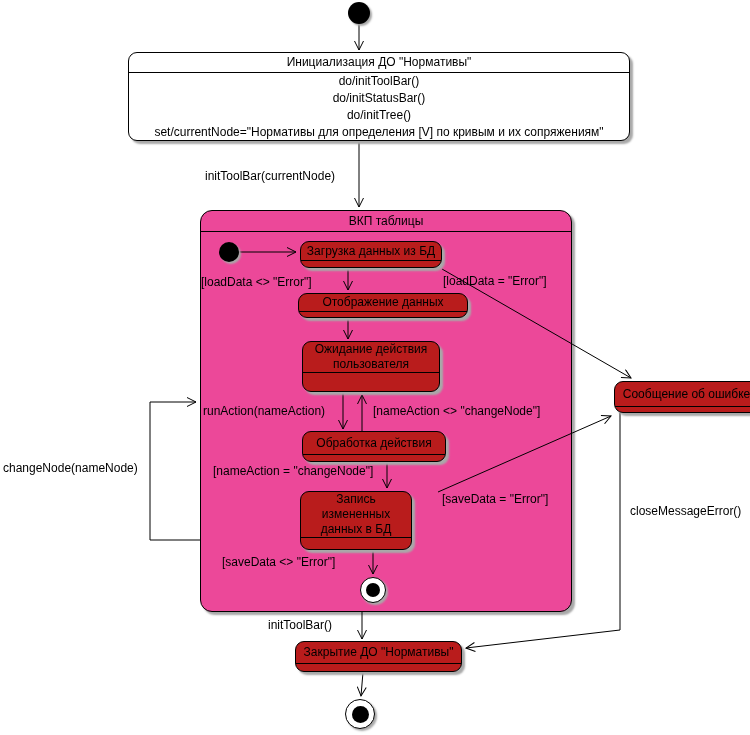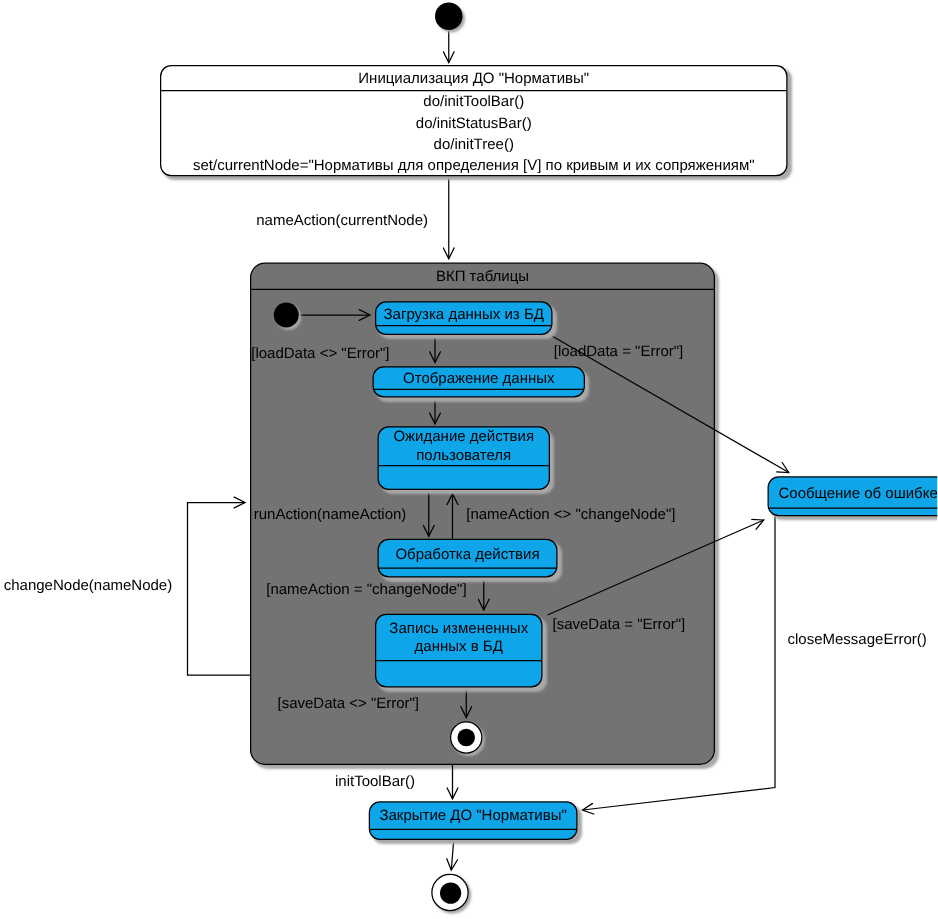--- a/index.html
+++ b/index.html
@@ -134,7 +134,7 @@
     <div class="comp" style="height:7px;"></div>
   </div>
 
-  <div class="elabel" style="left:205px;top:169px;">nameAction(currentNode)</div>
+  <div class="elabel" style="left:205px;top:169px;">initToolBar(currentNode)</div>
   <div class="elabel" style="left:201px;top:275px;">[loadData &lt;&gt; "Error"]</div>
   <div class="elabel" style="left:443px;top:274px;">[loadData = "Error"]</div>
   <div class="elabel" style="left:203px;top:404px;">runAction(nameAction)</div>

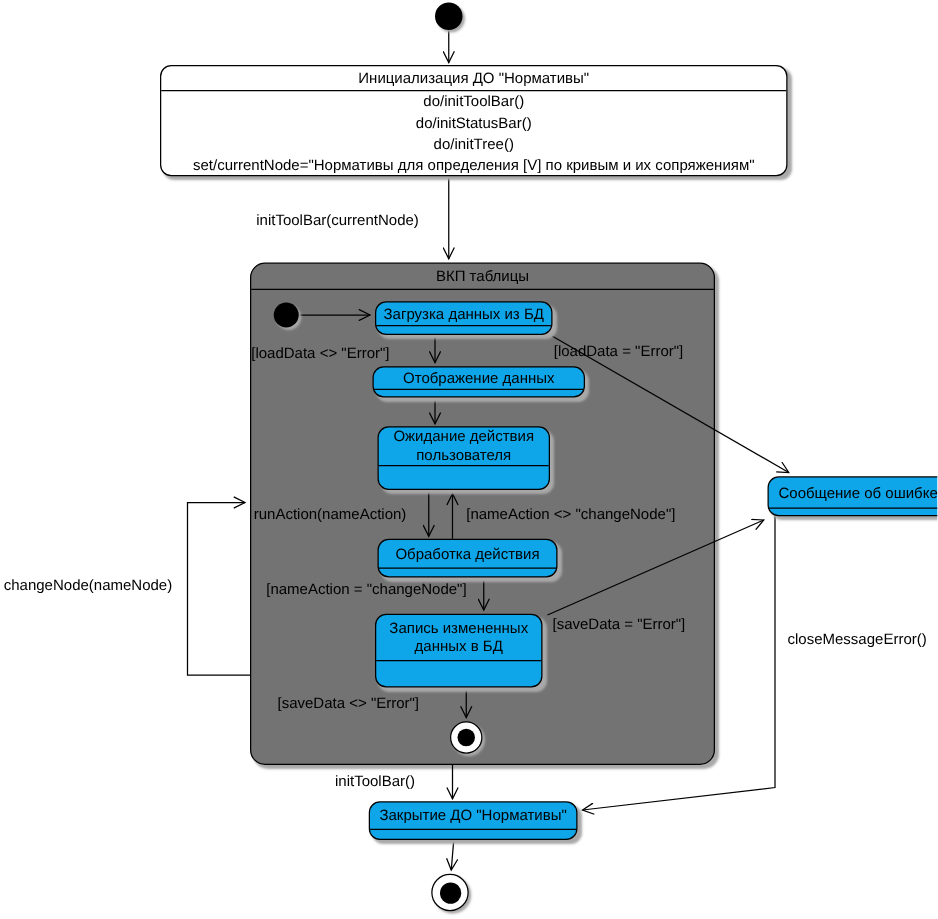--- a/index.html
+++ b/index.html
@@ -11,7 +11,7 @@
   
   .composite{
     position:absolute;left:200px;top:210px;width:372px;height:402px;
-    background:#737373;border:1px solid #000;border-radius:12px;
+    background:#ec4899;border:1px solid #000;border-radius:12px;
     box-shadow:3px 3px 2px #a9a9a9;z-index:1;box-sizing:border-box;
   }
   .composite-title{

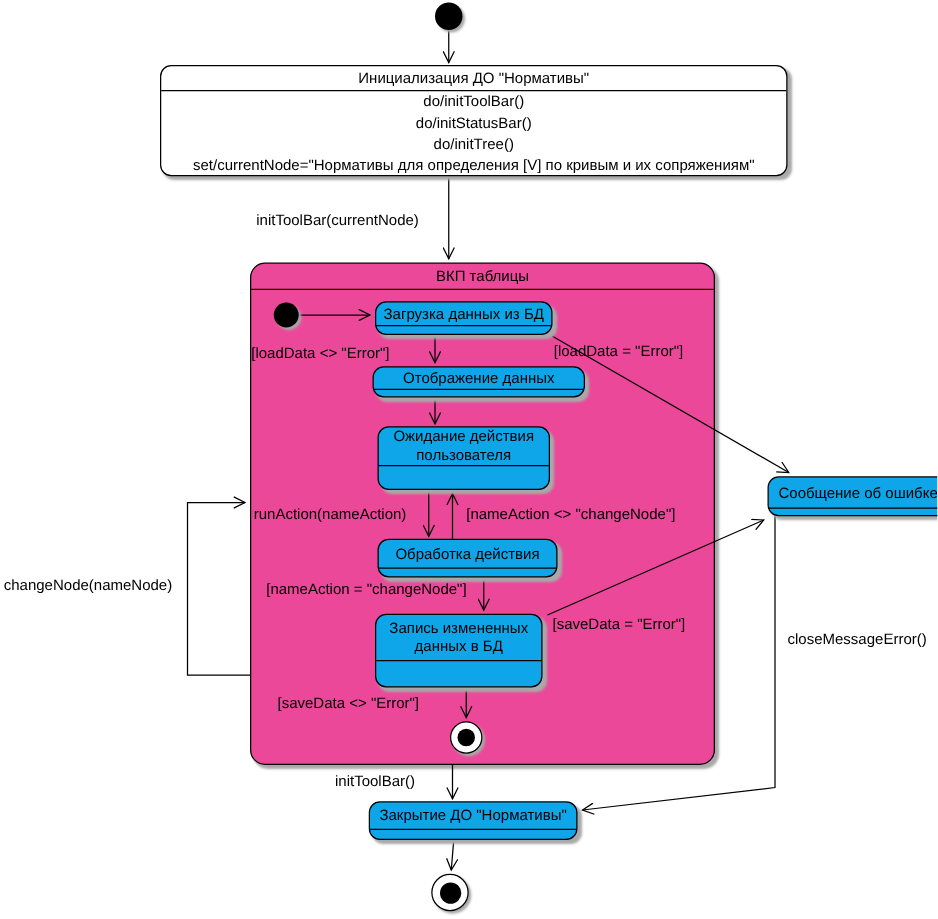--- a/index.html
+++ b/index.html
@@ -19,7 +19,7 @@
   }
   
   .state{
-    position:absolute;background:#0ea5e9;border:1px solid #000;border-radius:9px;
+    position:absolute;background:#b91c1c;border:1px solid #000;border-radius:9px;
     box-shadow:3px 3px 2px #a9a9a9;z-index:3;box-sizing:border-box;
     display:flex;flex-direction:column;
   }

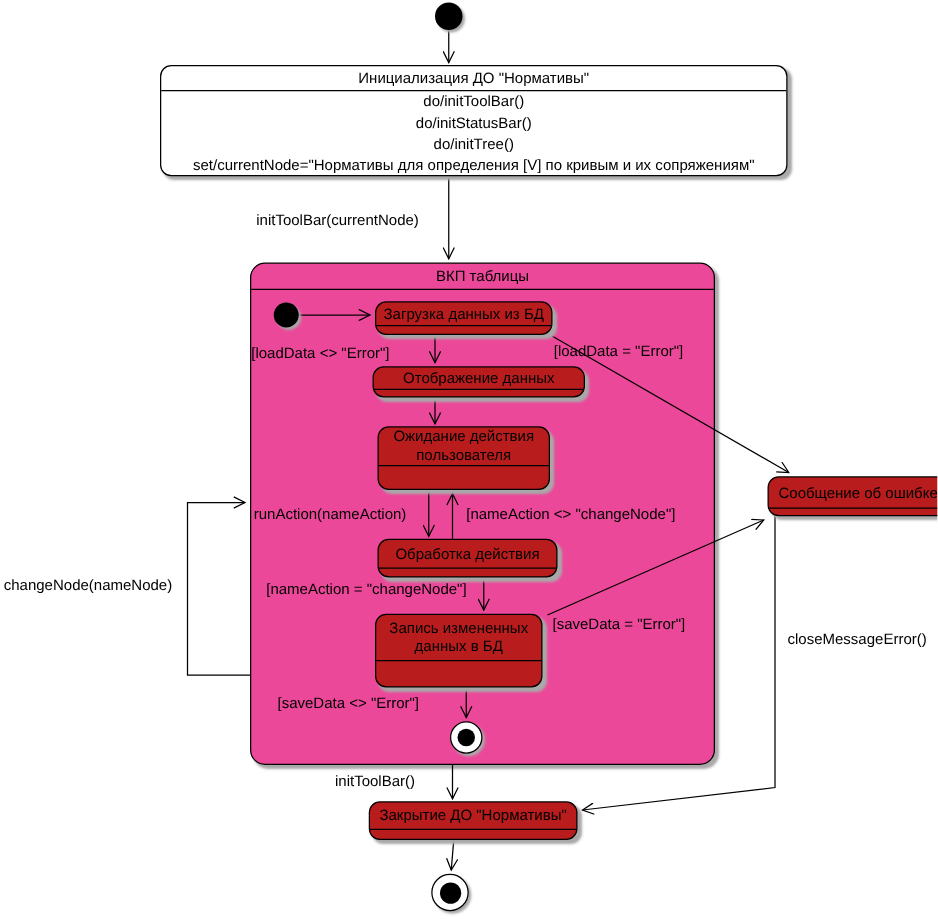--- a/index.html
+++ b/index.html
@@ -119,7 +119,7 @@
     <div class="comp" style="height:6px;"></div>
   </div>
 
-  <div class="state" style="left:300px;top:491px;width:134px;height:59px;">
+  <div class="state" style="left:300px;top:491px;width:112px;height:59px;">
     <div class="name">Запись измененных данных в БД</div>
     <div class="comp" style="height:20px;"></div>
   </div>

